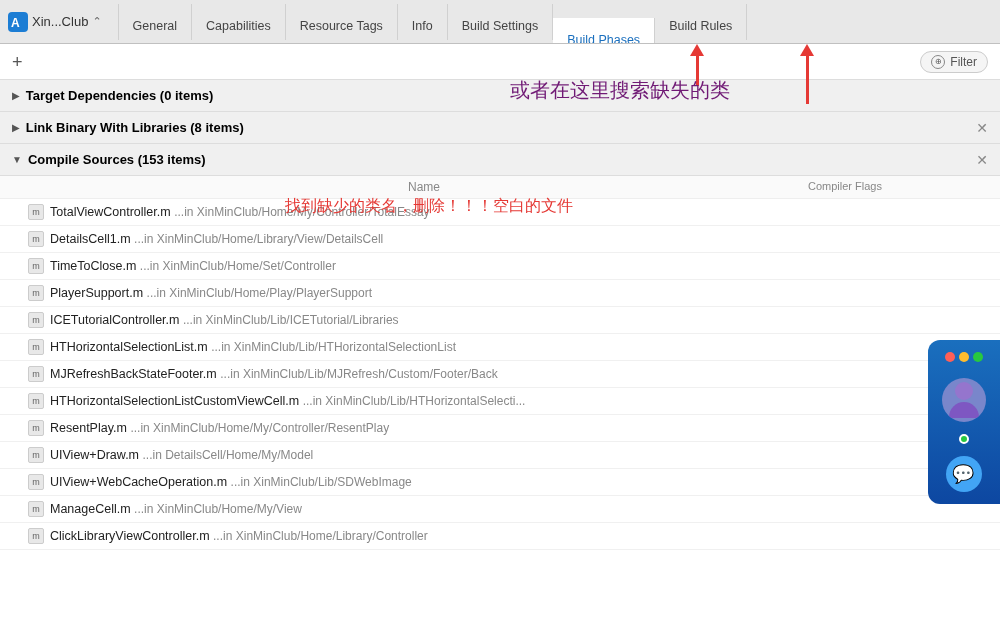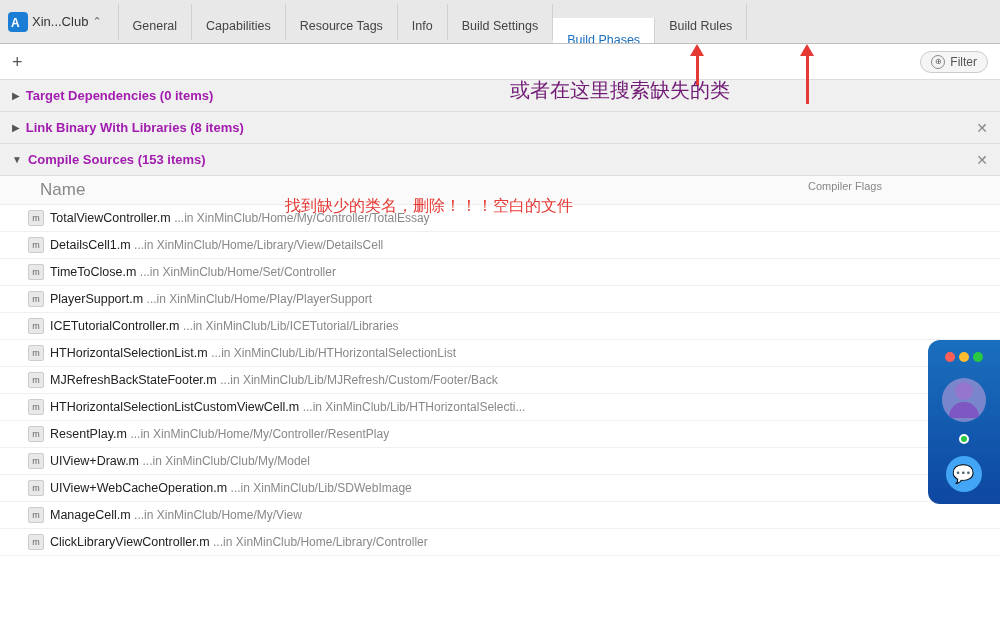--- a/index.html
+++ b/index.html
@@ -131,7 +131,7 @@
     .section-header .section-title {
       font-weight: 600;
       font-size: 13px;
-      color: #a21caf;
+      color: #000000;
     }
     .section-header .close-btn {
       position: absolute;

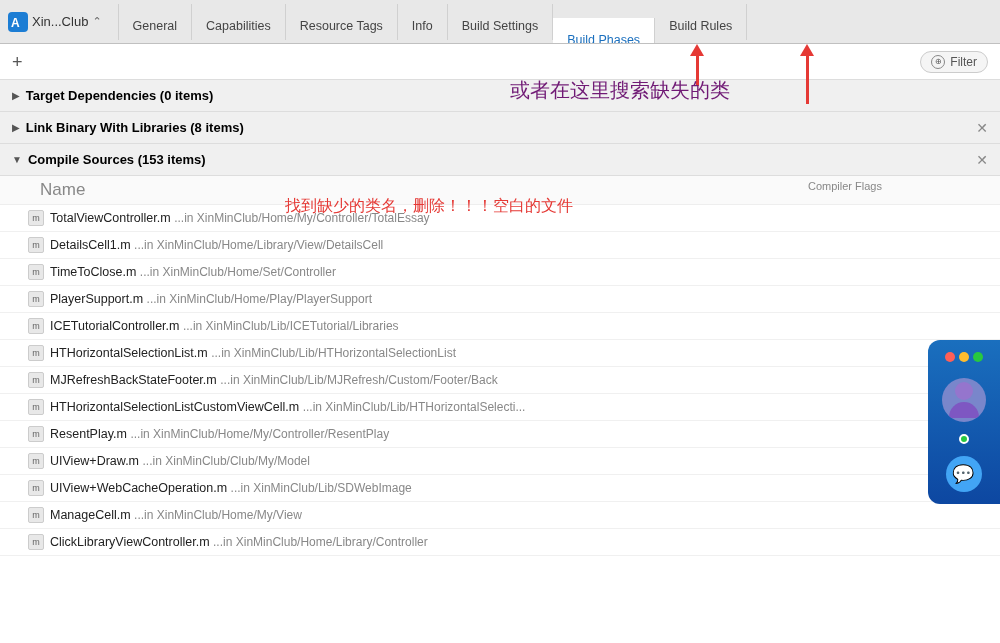--- a/index.html
+++ b/index.html
@@ -150,9 +150,10 @@
     }
     .table-header .col-name {
       flex: 1;
-      font-size: 17px;
+      font-size: 12px;
       color: #888;
       font-weight: 500;
+      text-align: center;
     }
     .table-header .col-flags {
       width: 180px;

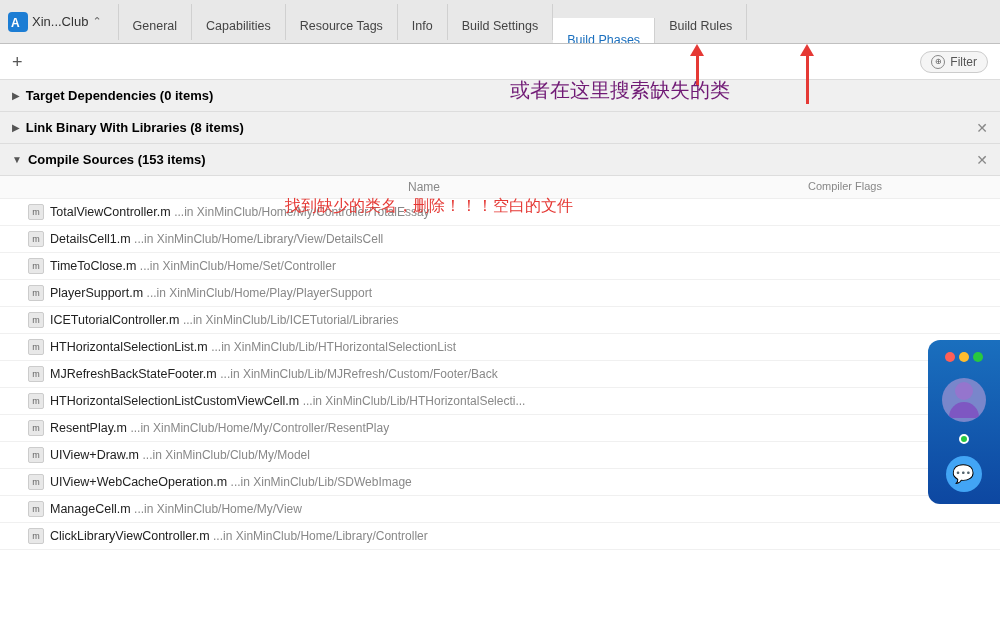--- a/index.html
+++ b/index.html
@@ -347,7 +347,7 @@
   </div>
   <div class="file-row">
     <div class="file-icon">m</div>
-    <span class="file-name"><span>UIView+Draw.m</span> <span class="file-path">...in XinMinClub/Club/My/Model</span></span>
+    <span class="file-name"><span>UIView+Draw.m</span> <span class="file-path">...in DetailsCell/Home/My/Model</span></span>
   </div>
   <div class="file-row">
     <div class="file-icon">m</div>

